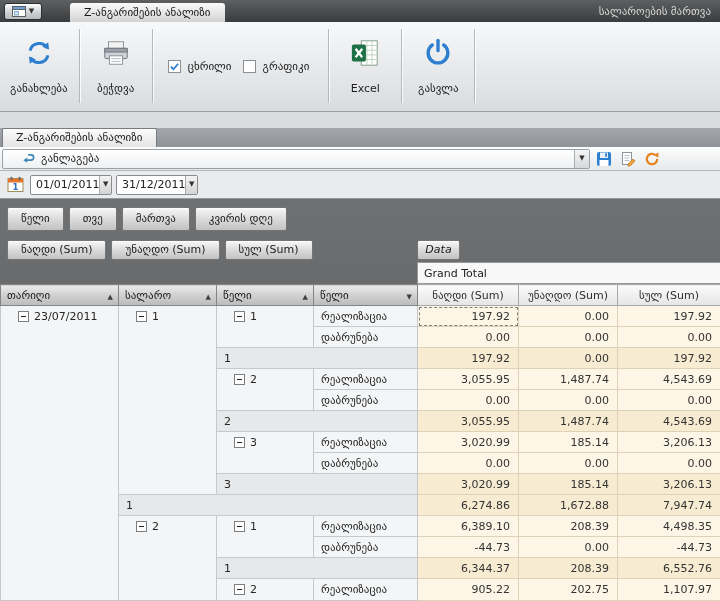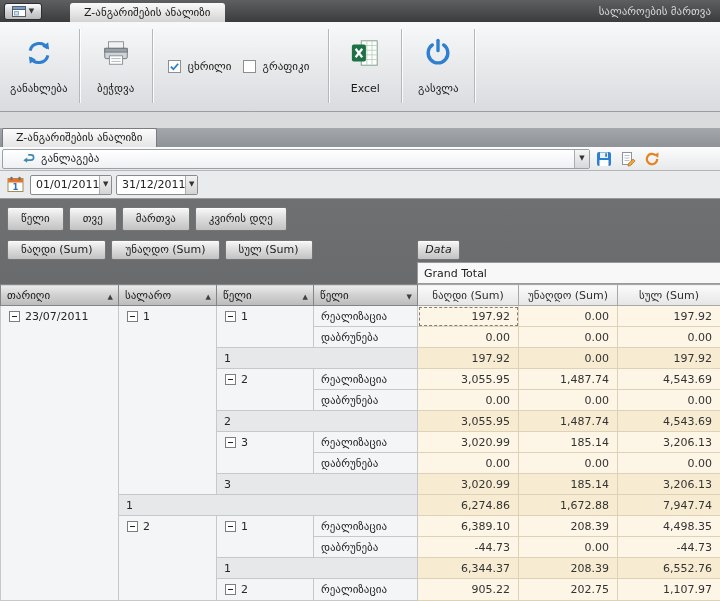--- a/index.html
+++ b/index.html
@@ -77,7 +77,7 @@
   td.lbl { background:#f4f5f6; border:1px solid #c6c8ca; color:#262626; vertical-align:top; }
   td.label { vertical-align:middle; padding-left:7px; }
   td.total { background:#e7e8e9; vertical-align:middle; padding-left:7px; }
-  .gl { height:21px; display:flex; align-items:center; gap:5px; padding-left:8px; }
+  .gl { height:21px; display:flex; align-items:center; gap:5px; padding-left:17px; }
   .collapse { width:11px; height:11px; min-width:11px; background:#fff; border:1px solid #7c7e80; position:relative; }
   .collapse::after { content:''; position:absolute; left:2px; right:2px; top:4px; height:1px; background:#222; }
   td.val { height:21px; background:var(--cream); border:1px solid #ddd2b8; color:#333;

